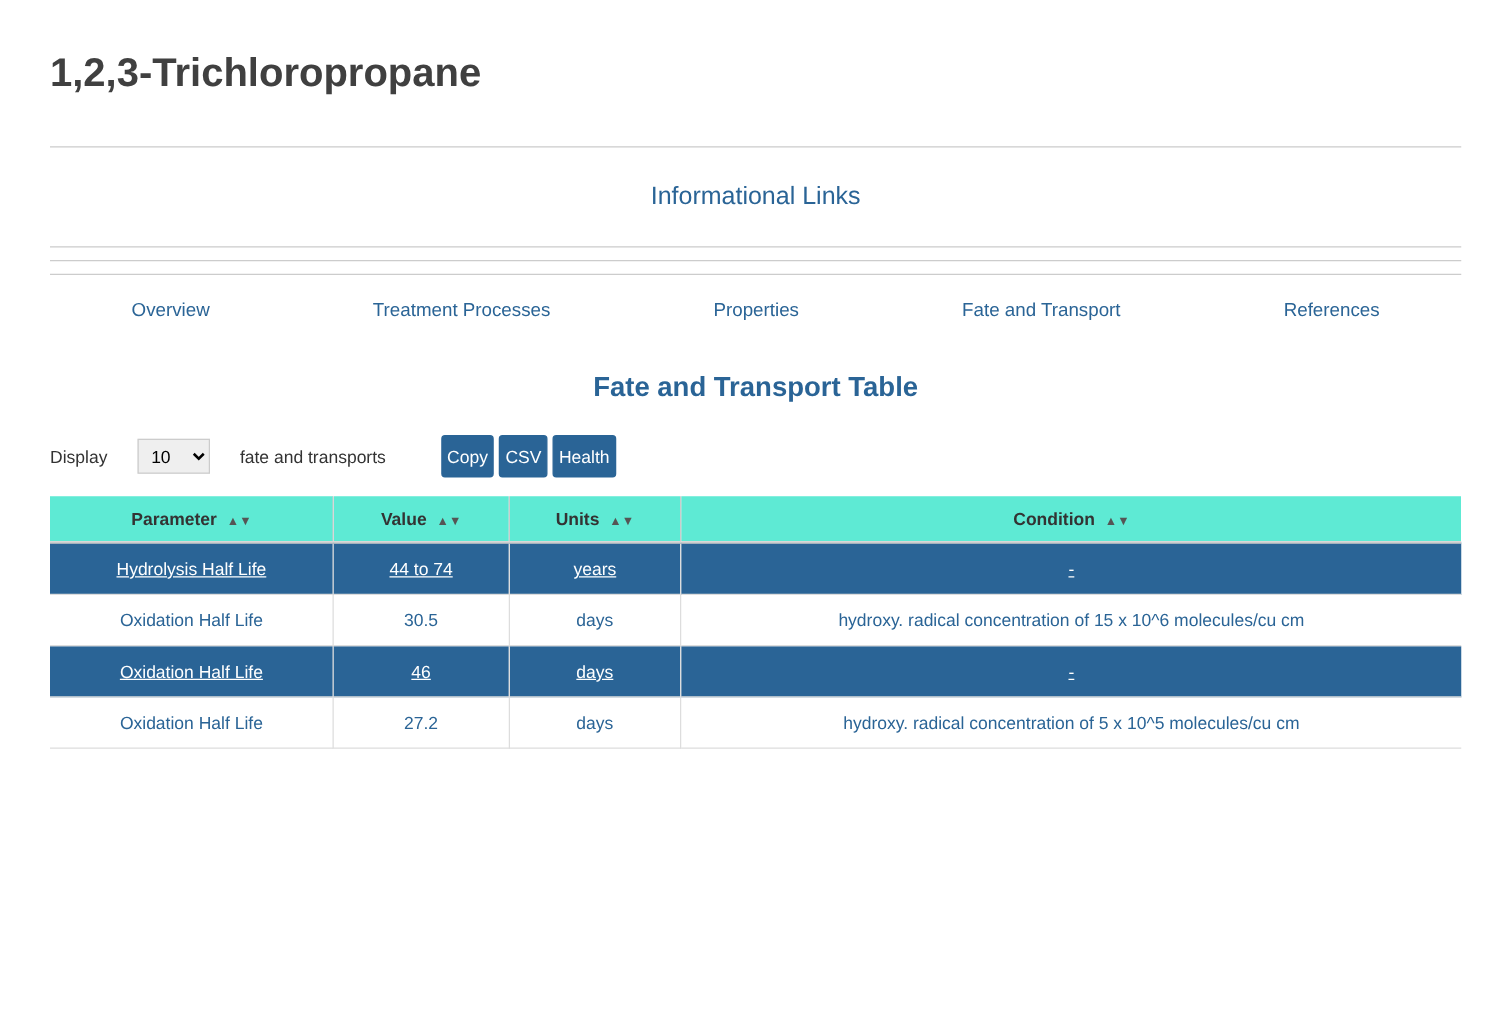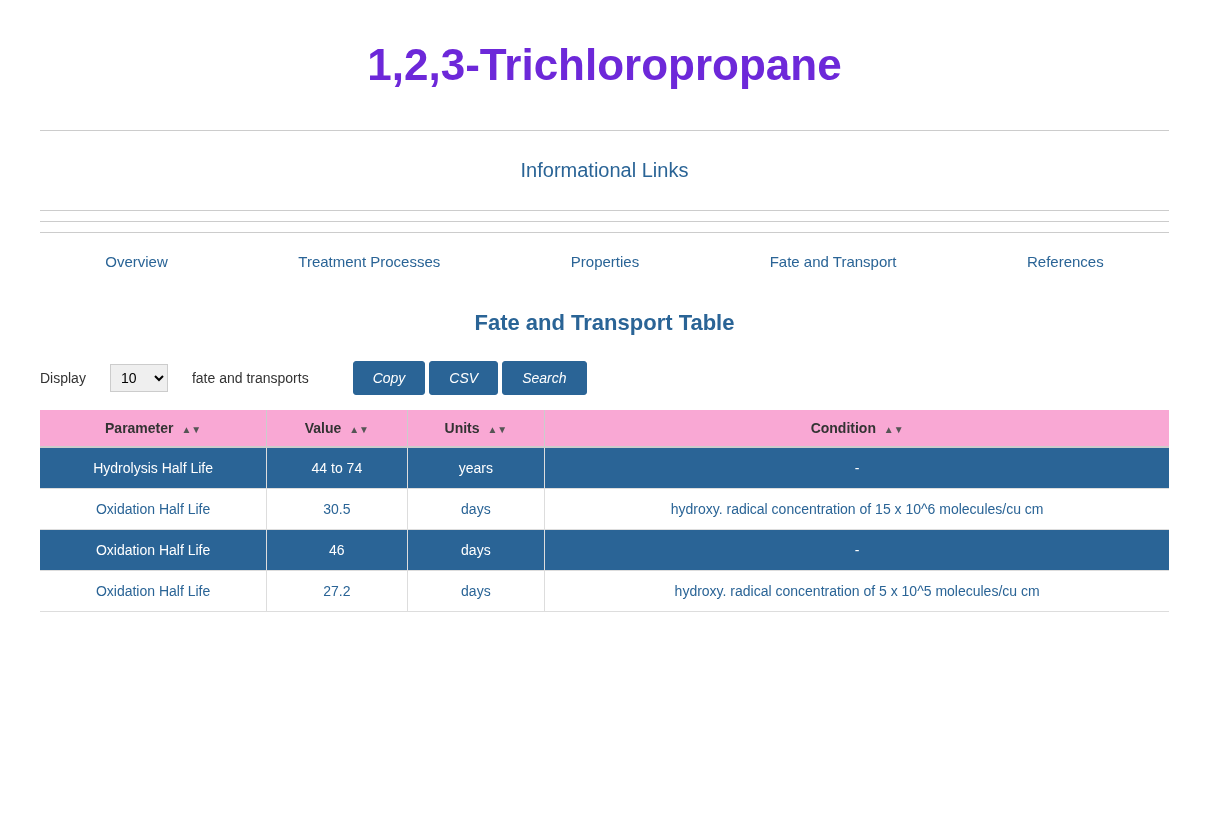--- a/index.html
+++ b/index.html
@@ -15,9 +15,9 @@
       padding: 20px 40px;
     }
     .page-title {
-      text-align: center;
-      color: #6d28d9;
-      font-size: 44px;
+      text-align: left;
+      color: #404040;
+      font-size: 32px;
       font-weight: bold;
       padding: 20px 0 30px;
     }

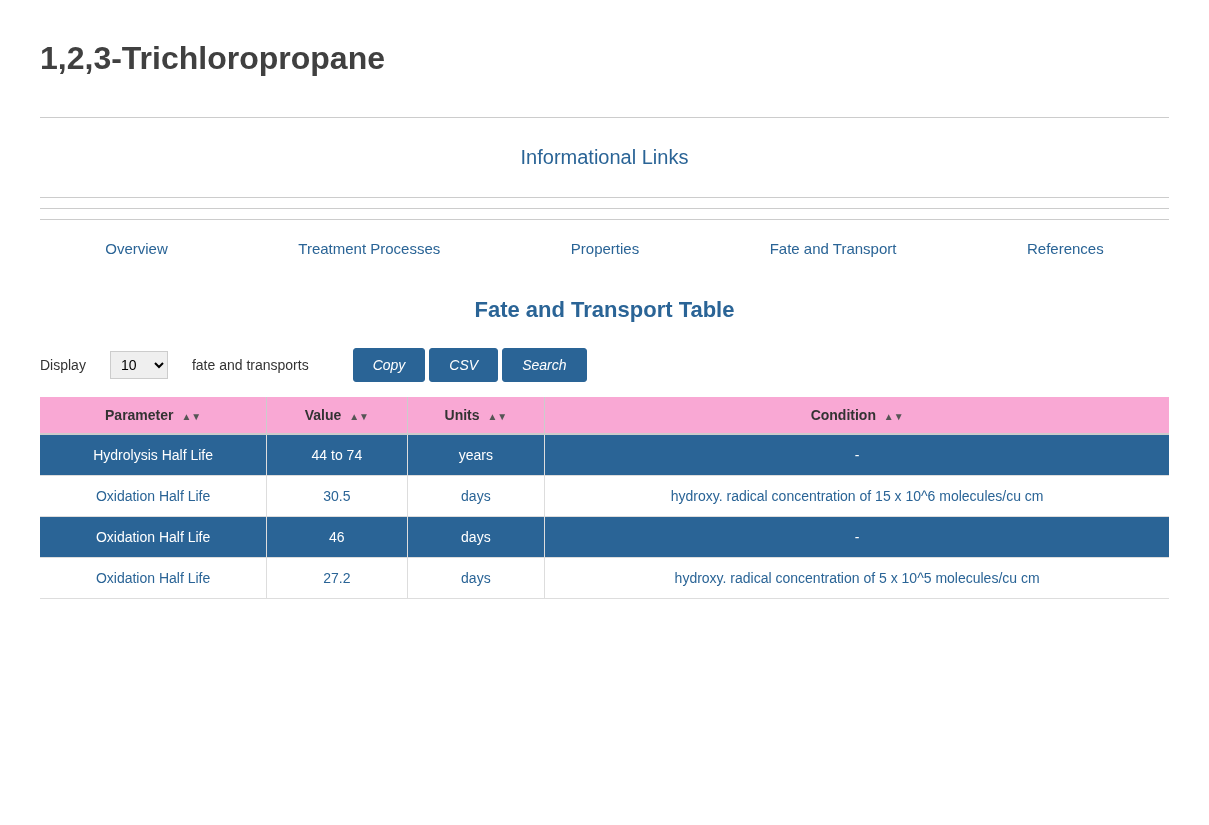--- a/index.html
+++ b/index.html
@@ -88,14 +88,13 @@
       margin-left: 20px;
     }
     .btn {
-      padding: 8px 19px;
+      padding: 8px 4px;
       font-size: 14px;
       cursor: pointer;
       border: 1px solid #2a6496;
       border-radius: 3px;
       color: #fff;
       background-color: #2a6496;
-      font-style: italic;
     }
     .table-controls-right {
       display: flex;

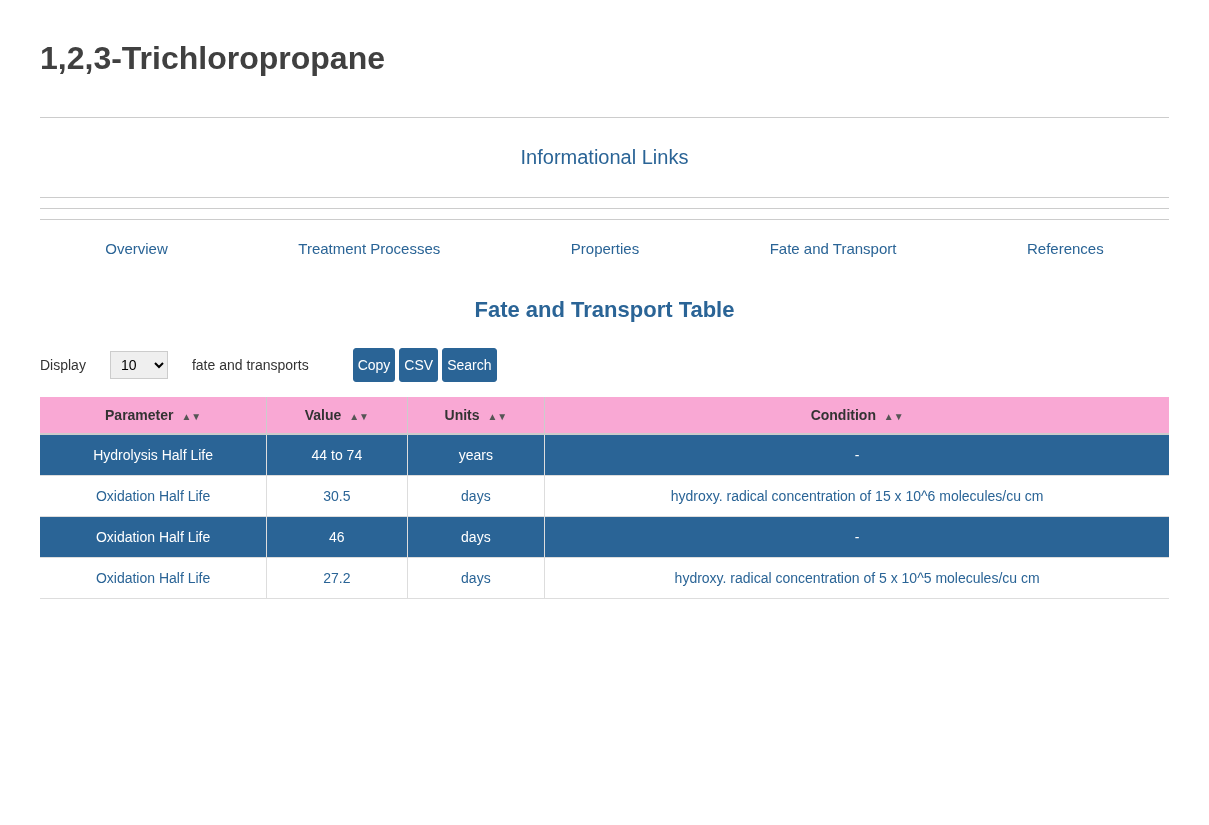--- a/index.html
+++ b/index.html
@@ -198,7 +198,7 @@
       <div class="btn-group">
         <button class="btn">Copy</button>
         <button class="btn">CSV</button>
-        <button class="btn">Search</button>
+        <button class="btn">Health</button>
       </div>
     </div>
   </div>

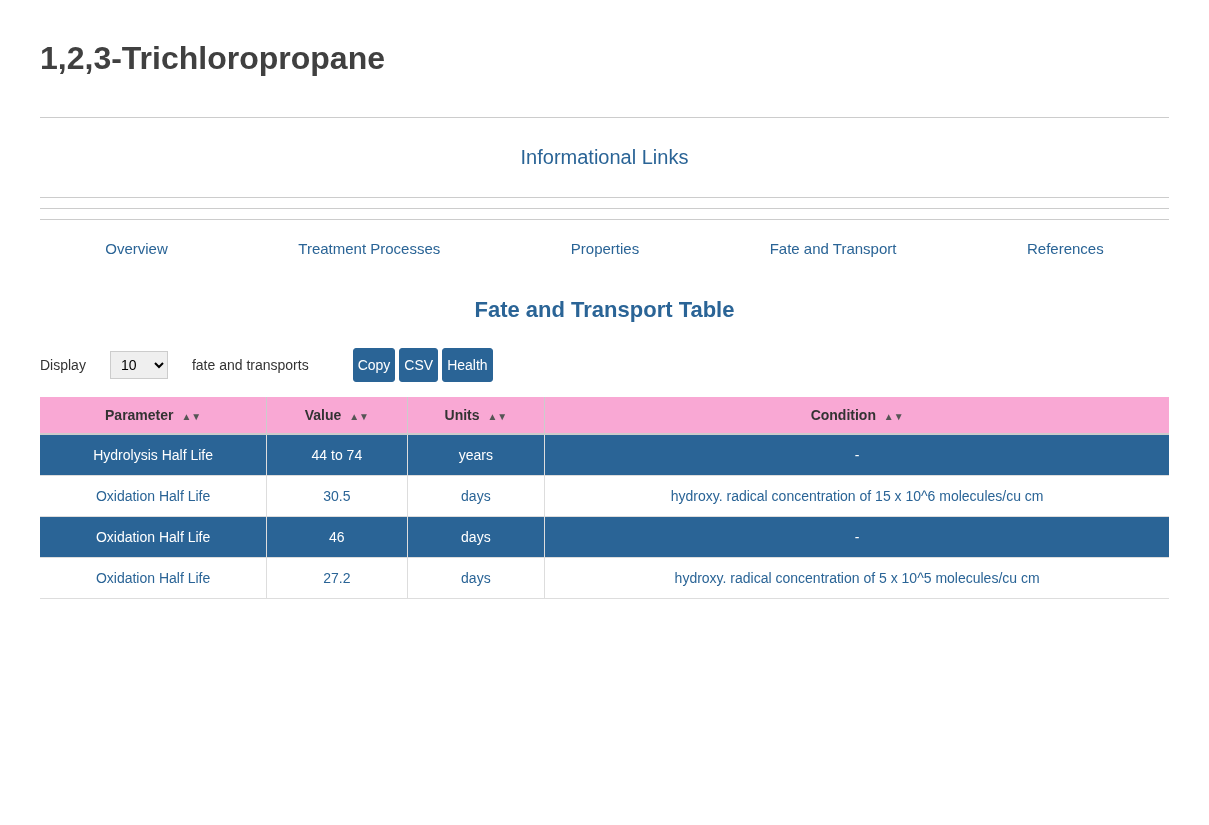--- a/index.html
+++ b/index.html
@@ -116,7 +116,7 @@
       font-size: 14px;
     }
     .data-table thead tr {
-      background-color: #f9a8d4;
+      background-color: #5eead4;
     }
     .data-table thead th {
       padding: 10px 12px;

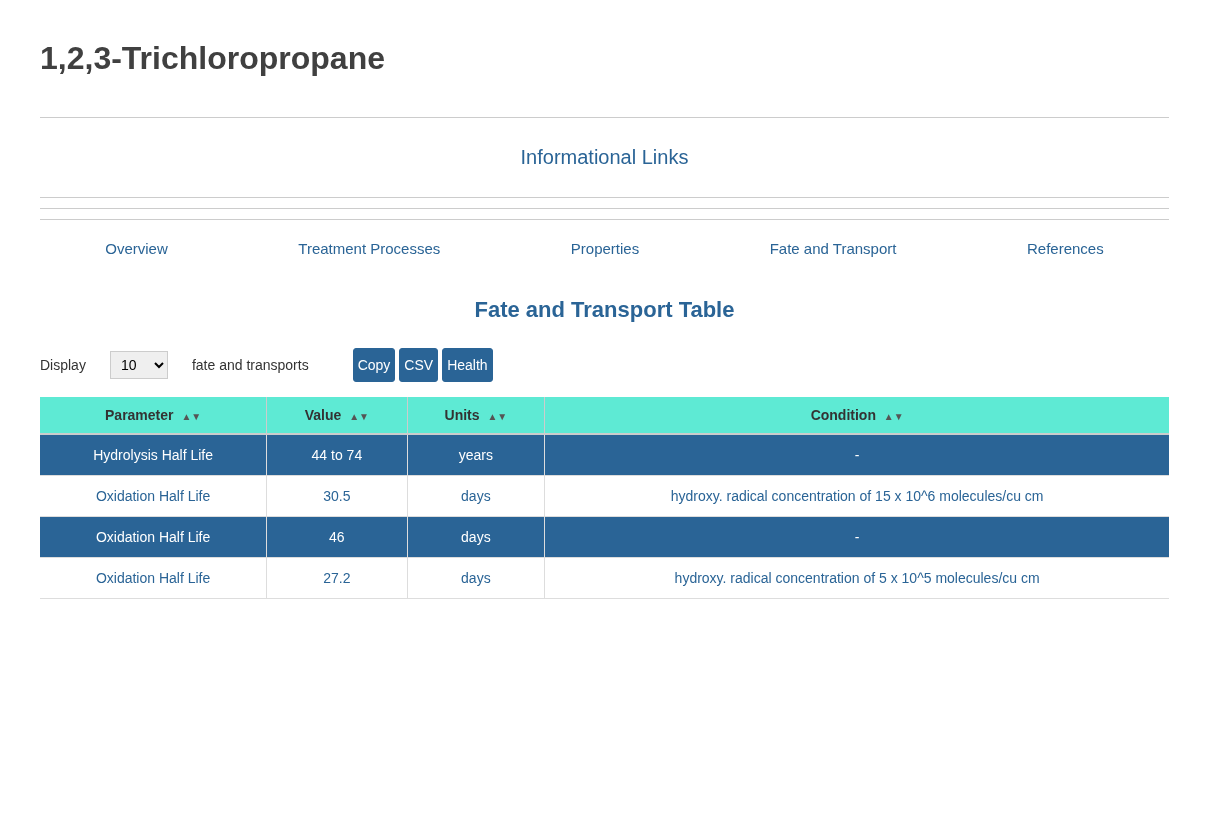--- a/index.html
+++ b/index.html
@@ -144,6 +144,7 @@
     }
     .data-table tbody tr.row-blue td {
       color: #fff;
+      text-decoration: underline;
     }
     .data-table tbody tr.row-white td {
       color: #2a6496;

